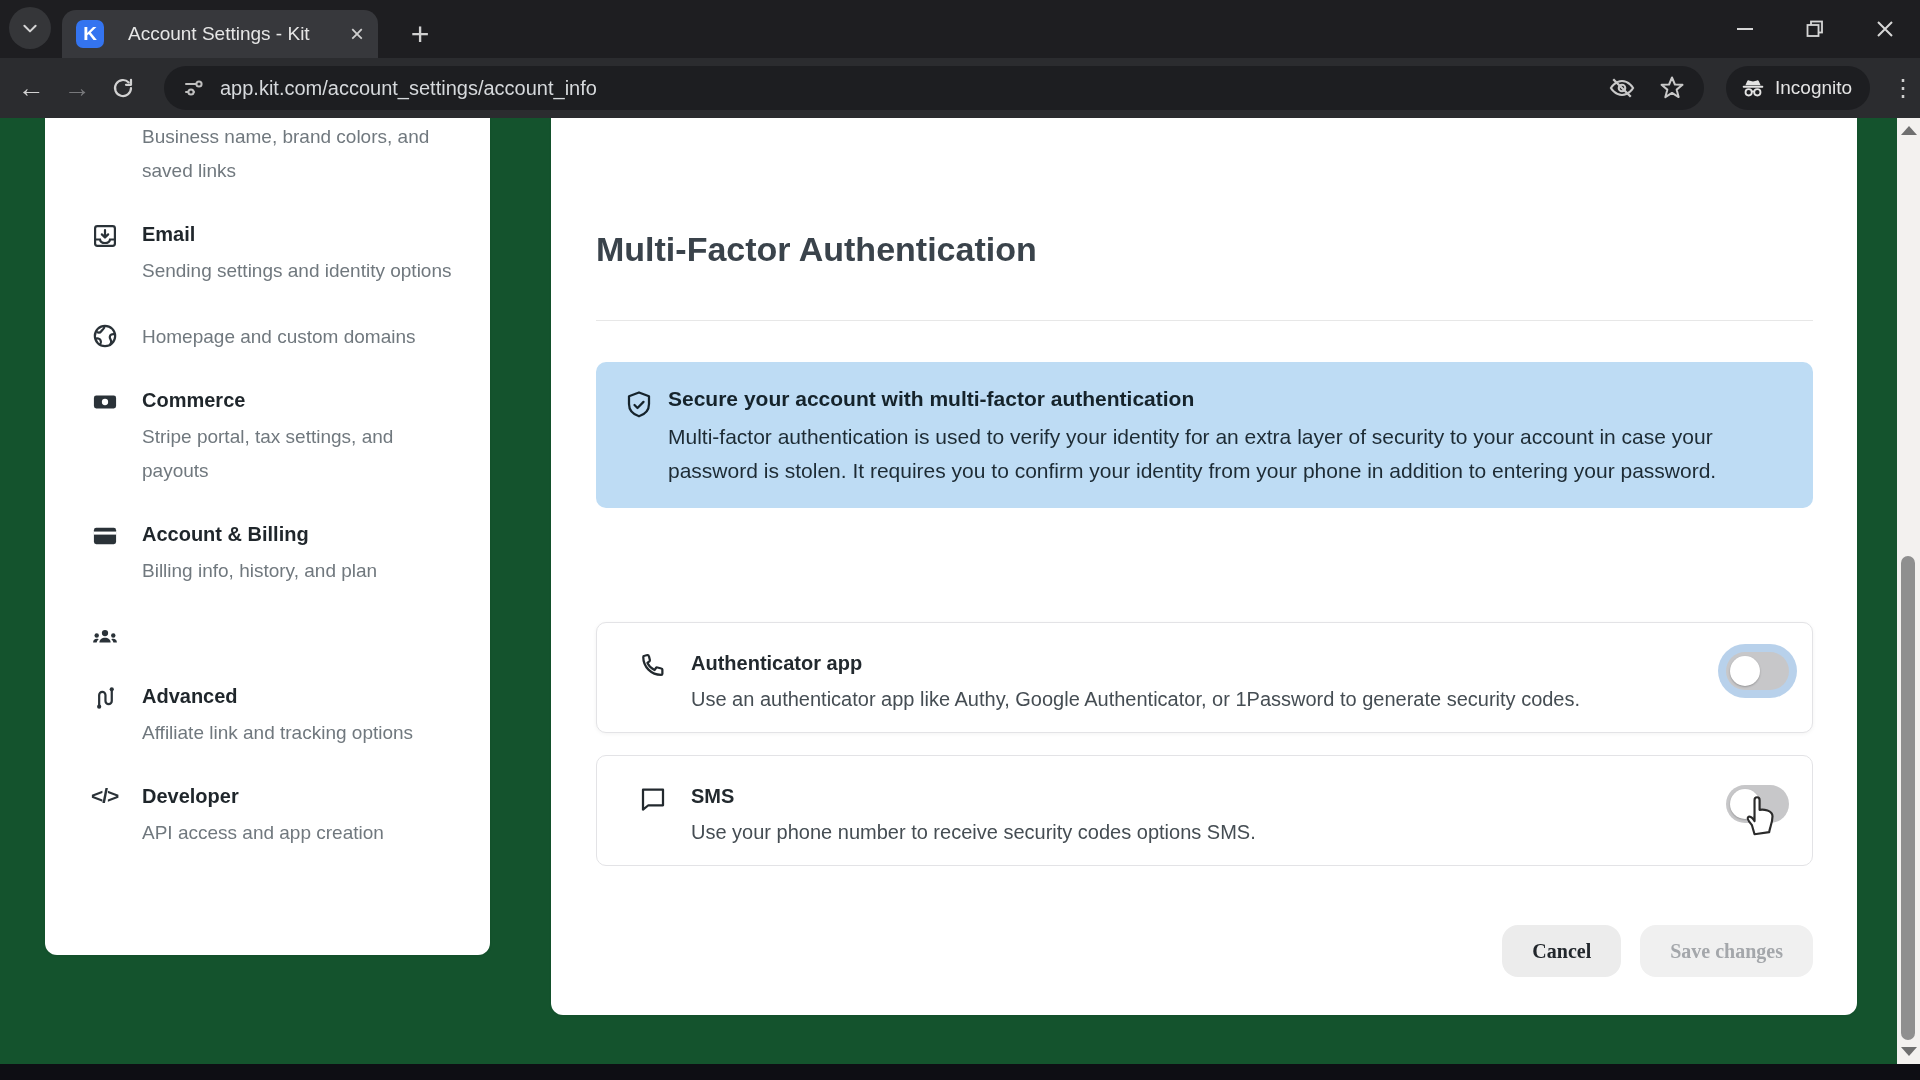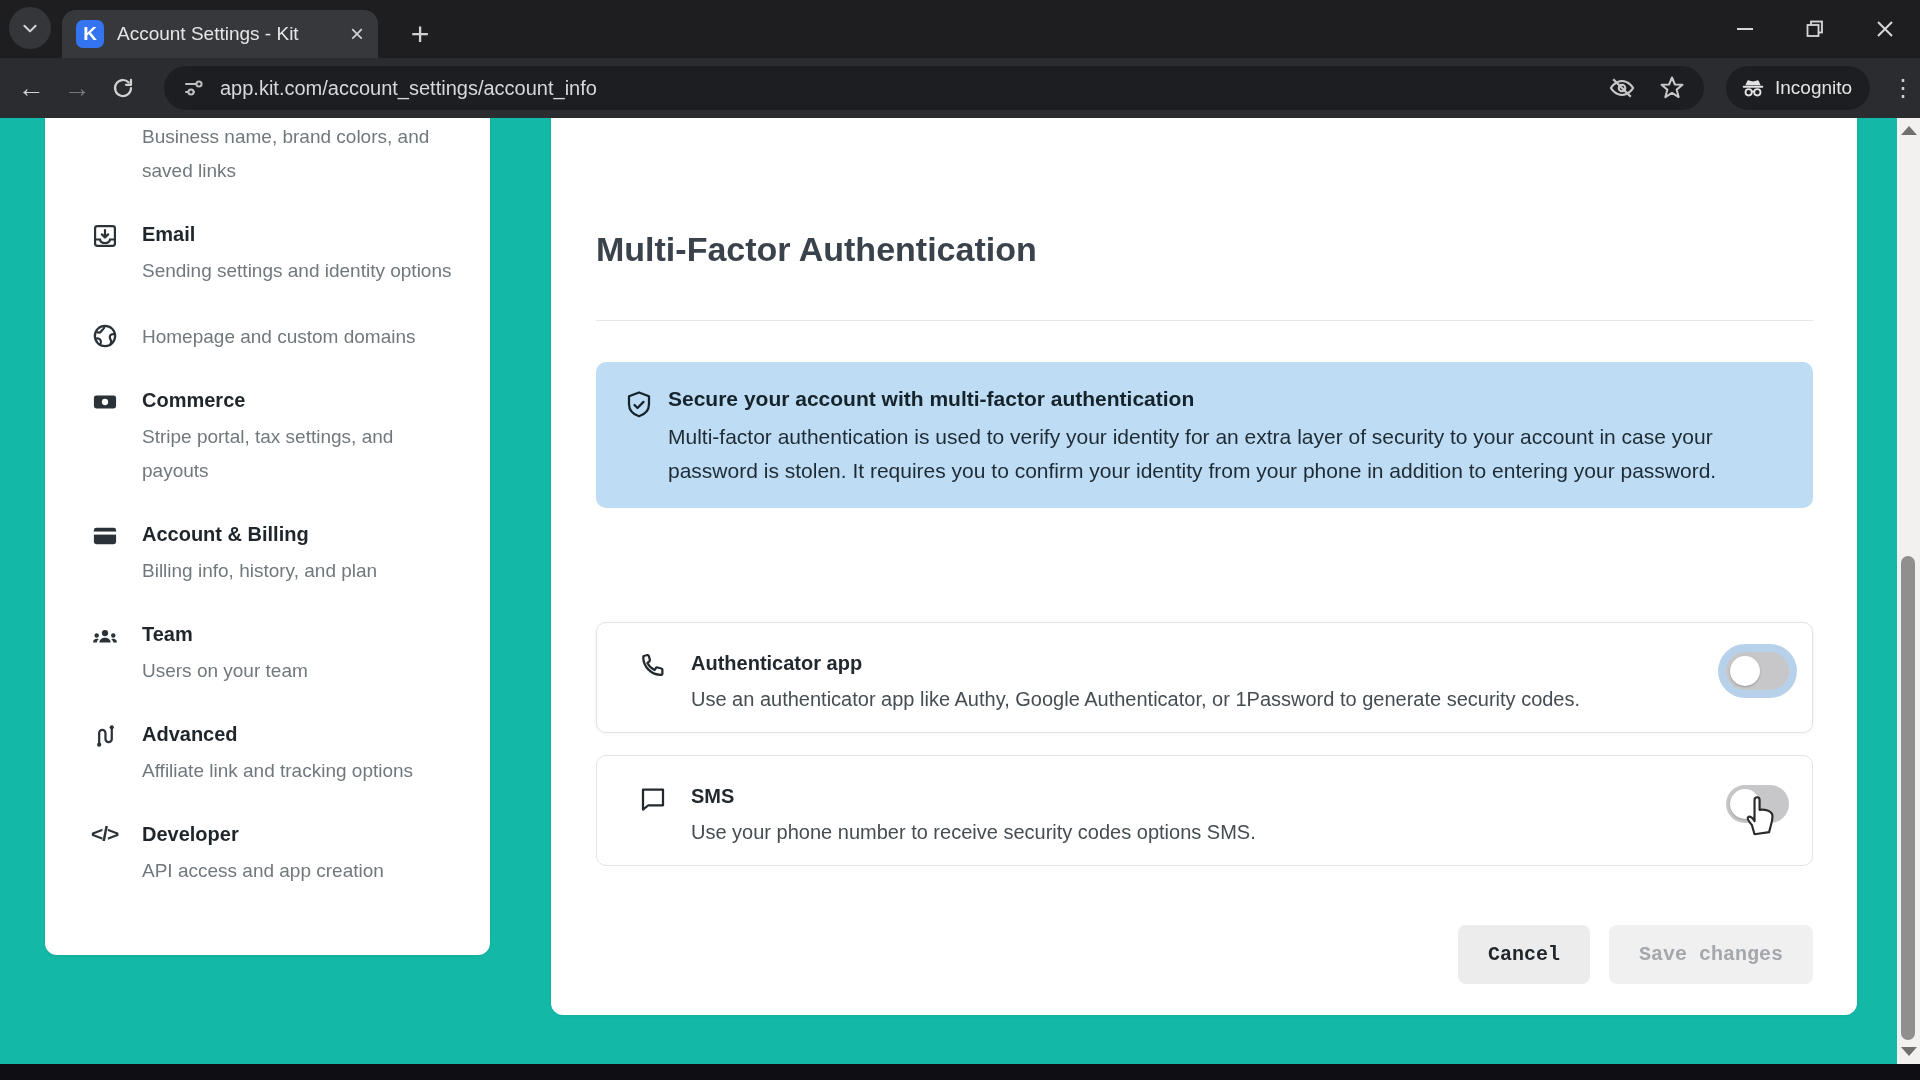--- a/index.html
+++ b/index.html
@@ -15,7 +15,7 @@
          border-radius:14px 14px 0 0; display:flex; align-items:center; padding:0 14px; }
   .favicon { width:28px; height:28px; border-radius:7px; background:#3474f0; color:#fff;
              font-weight:bold; font-size:19px; display:flex; align-items:center; justify-content:center; flex:0 0 auto;}
-  .tab-title { color:#e6e6e6; font-size:19px; margin-left:13px; white-space:nowrap; overflow:hidden; flex:1 1 auto;}
+  .tab-title { color:#e6e6e6; font-size:19px; margin-left:24px; white-space:nowrap; overflow:hidden; flex:1 1 auto;}
   .tab-close { color:#cfcfcf; font-size:24px; line-height:1; margin-left:10px; flex:0 0 auto; }
   .newtab { position:absolute; left:398px; top:12px; width:44px; height:44px; color:#d0d0d0;
             font-size:32px; display:flex; align-items:center; justify-content:center; font-weight:300;}

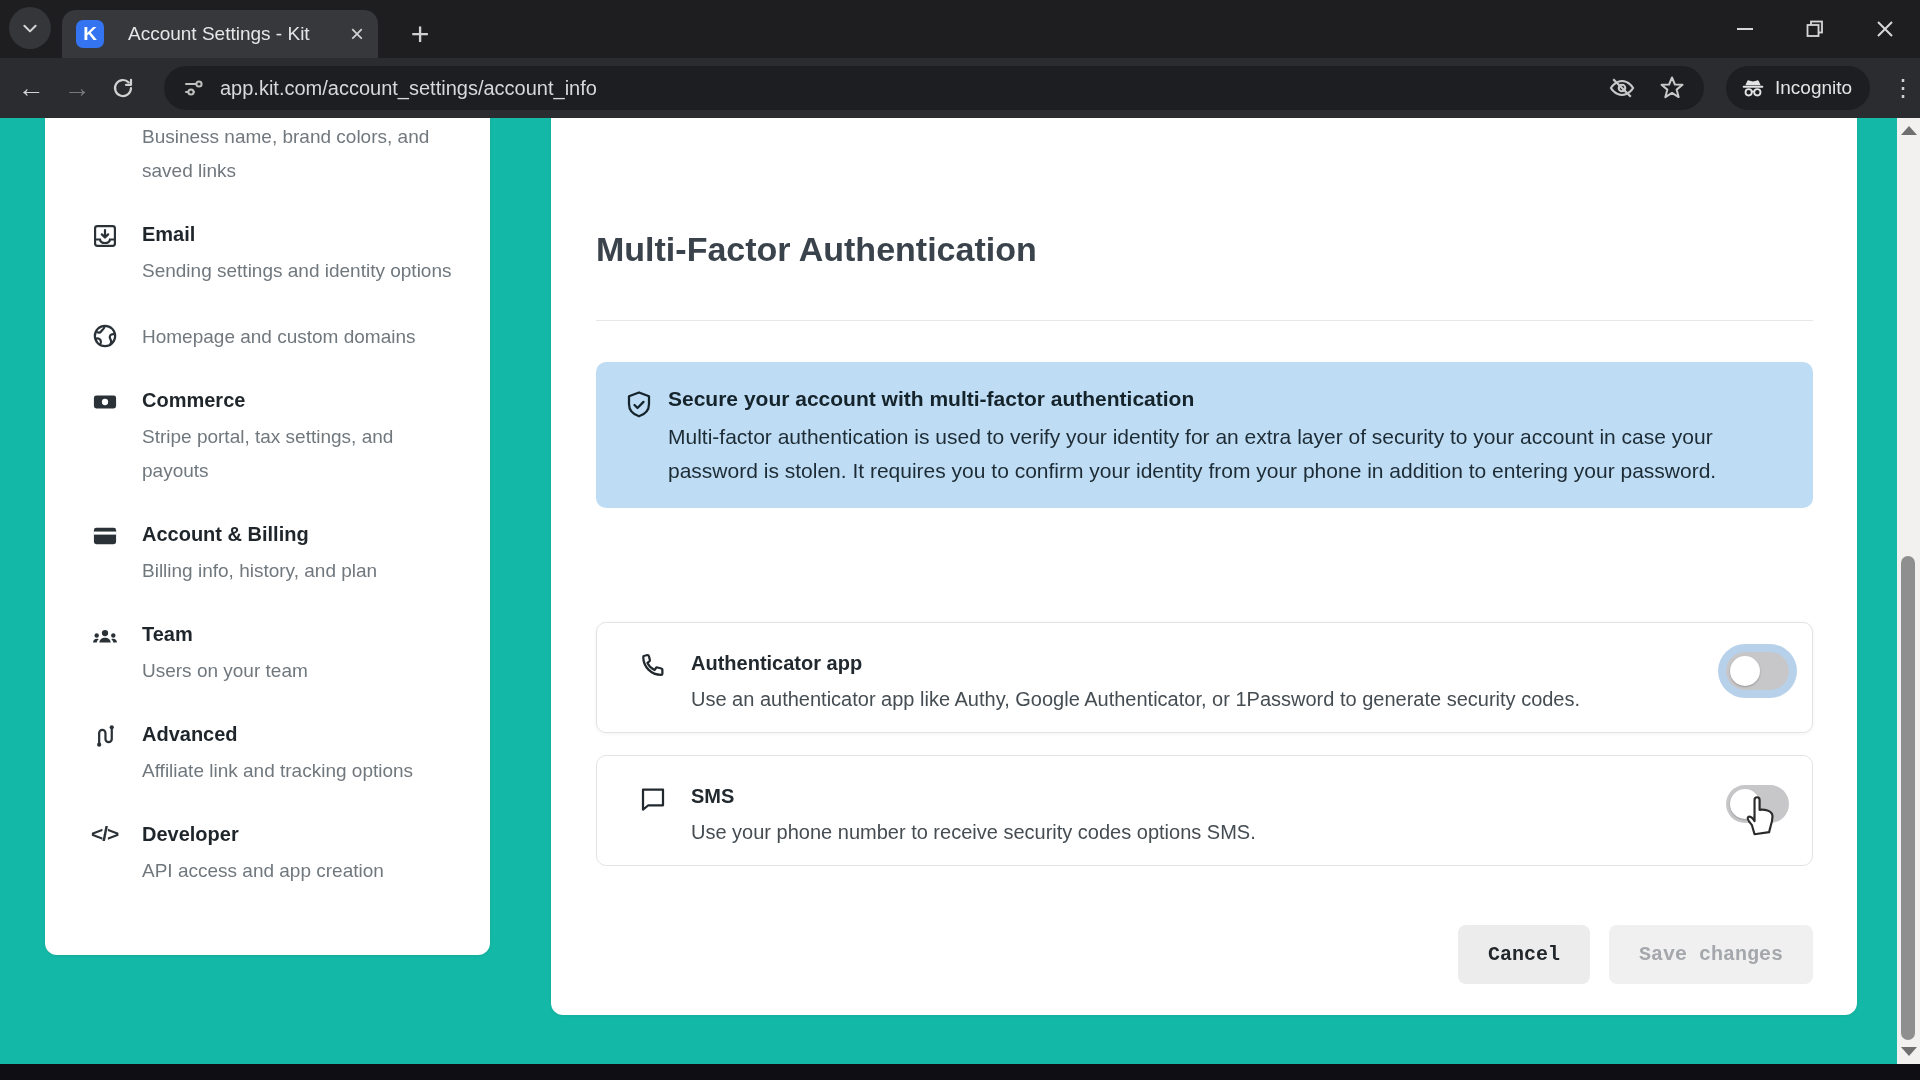--- a/index.html
+++ b/index.html
@@ -37,7 +37,7 @@
   .menu-dots { margin-left:16px; color:#d0d0d0; font-size:24px; width:40px; text-align:center; letter-spacing:0;}
 
   
-  .page { position:absolute; left:0; top:118px; width:1920px; height:962px; background:#14b8a6; }
+  .page { position:absolute; left:0; top:118px; width:1920px; height:962px; background:#14532d; }
 
   
   .scrollbar { position:absolute; right:0; top:0; width:23px; height:946px; background:#f3f1ef; }

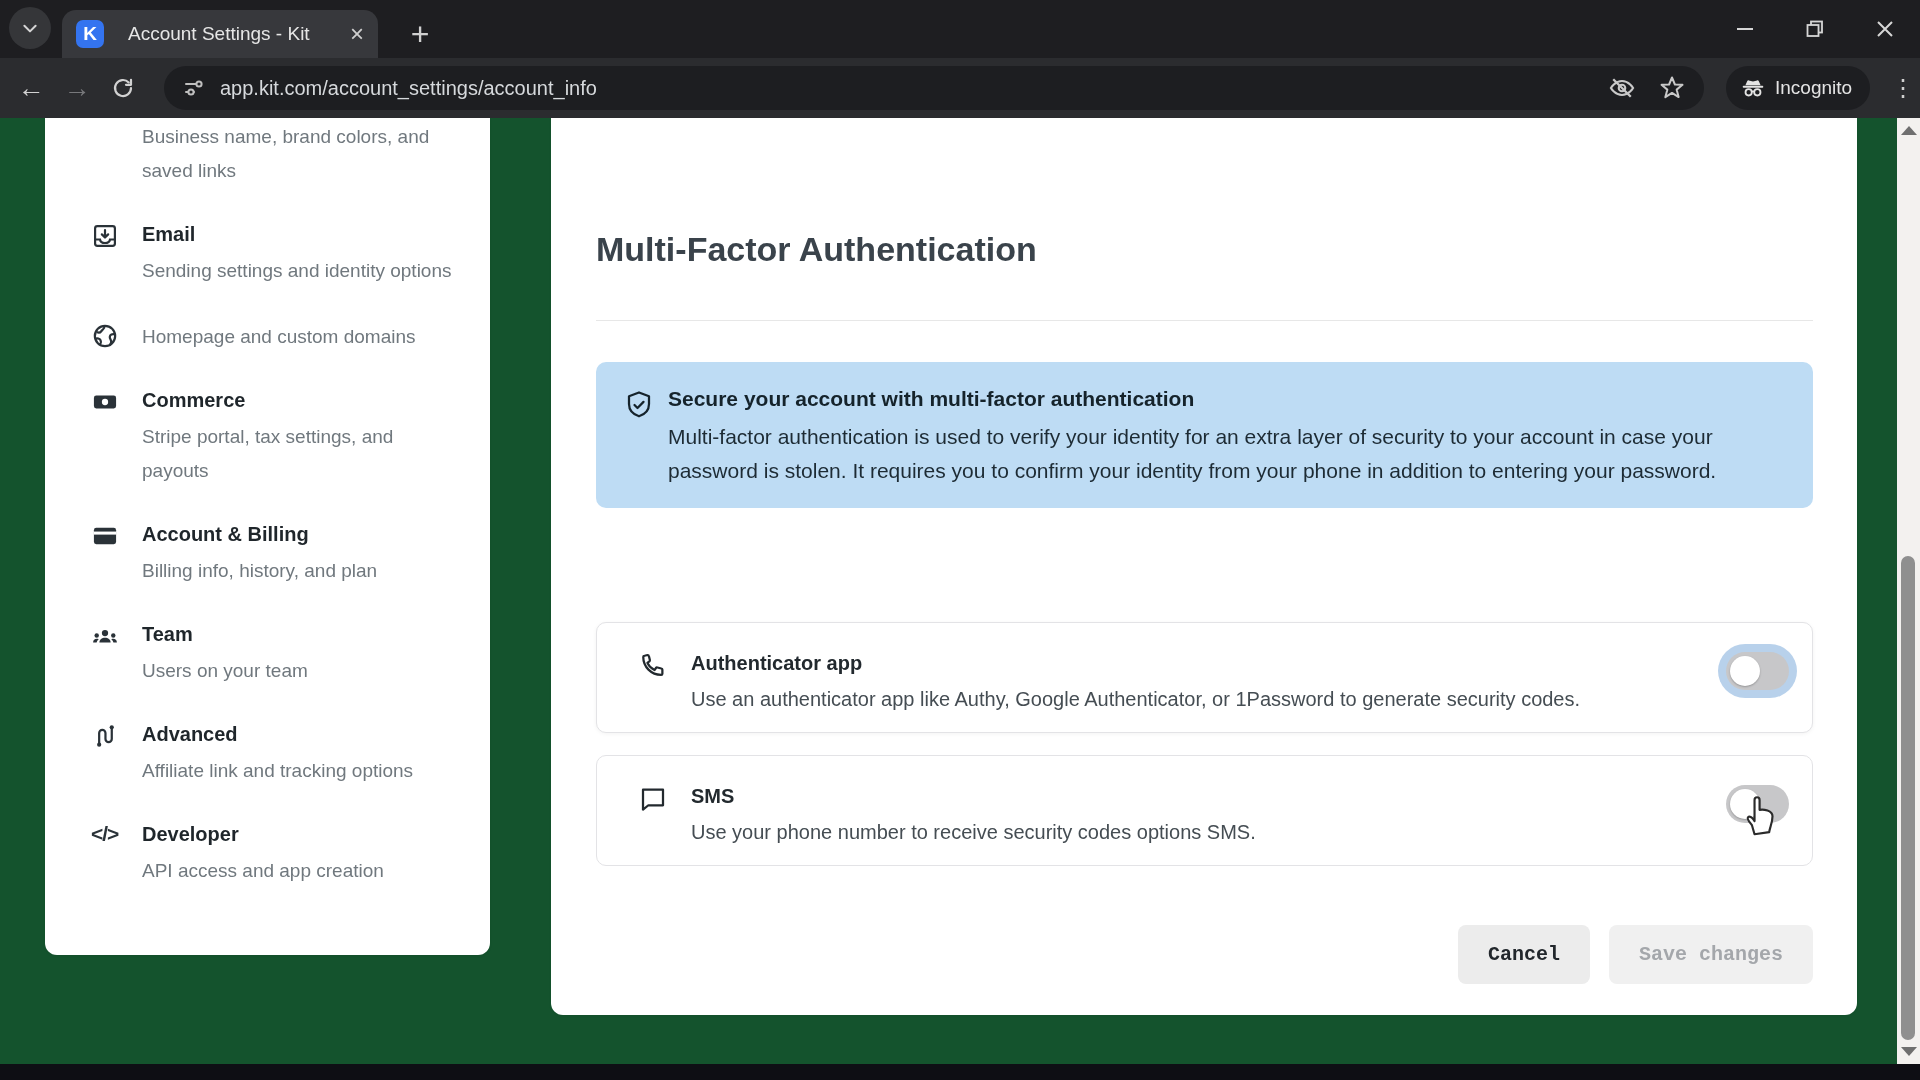--- a/index.html
+++ b/index.html
@@ -271,10 +271,6 @@
               <path d="M22.2 17.5c0-2-1.4-3.1-3.1-3.1-.6 0-1.2.1-1.7.4 1 .9 1.6 1.8 1.8 2.7z"></path>
             </svg>
         </span>
-        <div>
-          <div class="side-label">Team</div>
-          <div class="side-desc">Users on your team</div>
-        </div>
       </div>
 
       <div class="side-item">

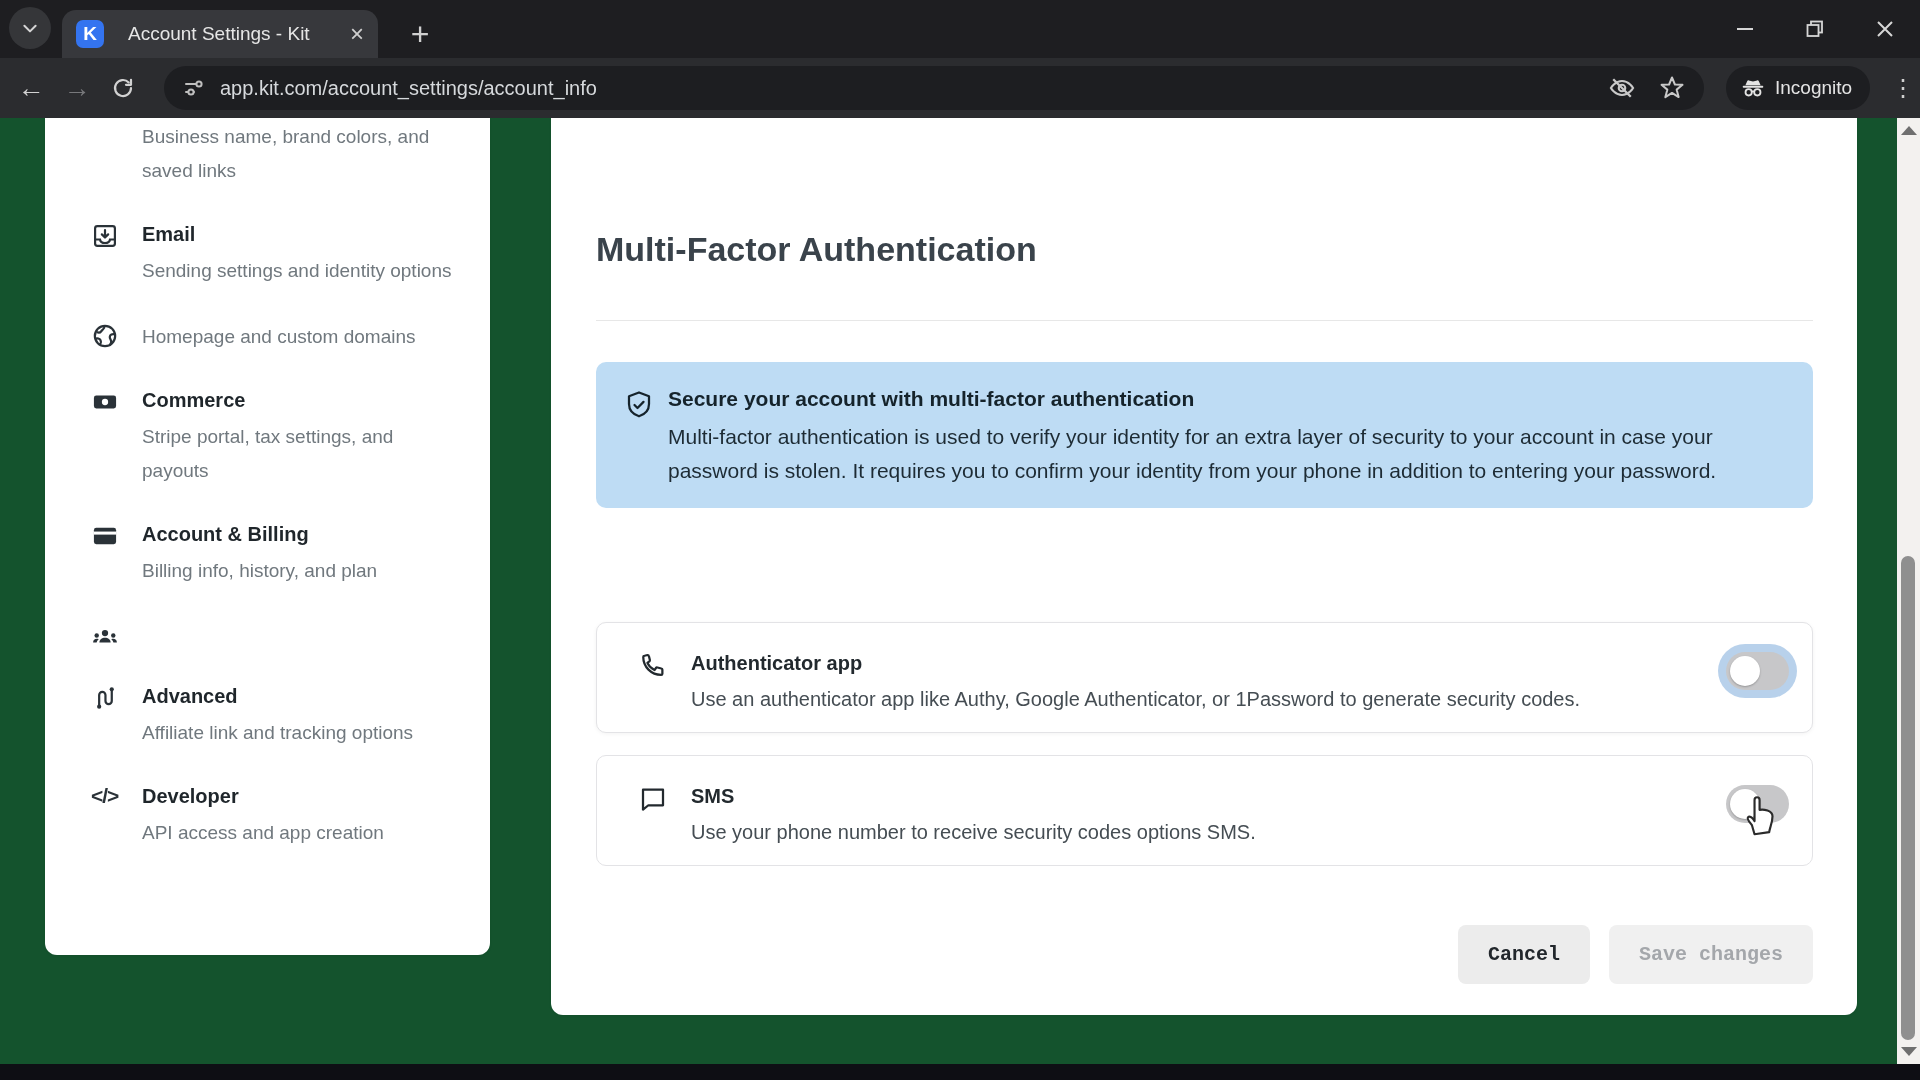--- a/index.html
+++ b/index.html
@@ -91,8 +91,8 @@
   .toggle.focused { box-shadow:0 0 0 8px rgba(125,172,218,.55); }
 
   .footer { position:absolute; top:807px; right:44px; display:flex; gap:19px; }
-  .btn { height:59px; padding:0 30px; border:none; border-radius:8px; font-size:20px; font-weight:700;
-         font-family:Liberation Mono, monospace; display:flex; align-items:center; }
+  .btn { height:52px; padding:0 30px; border:none; border-radius:16px; font-size:20px; font-weight:700;
+         font-family:Liberation Serif, serif; display:flex; align-items:center; }
   .btn.cancel { background:#ececec; color:#22272c; }
   .btn.save { background:#f0f0f0; color:#a4a7ab; }
 

